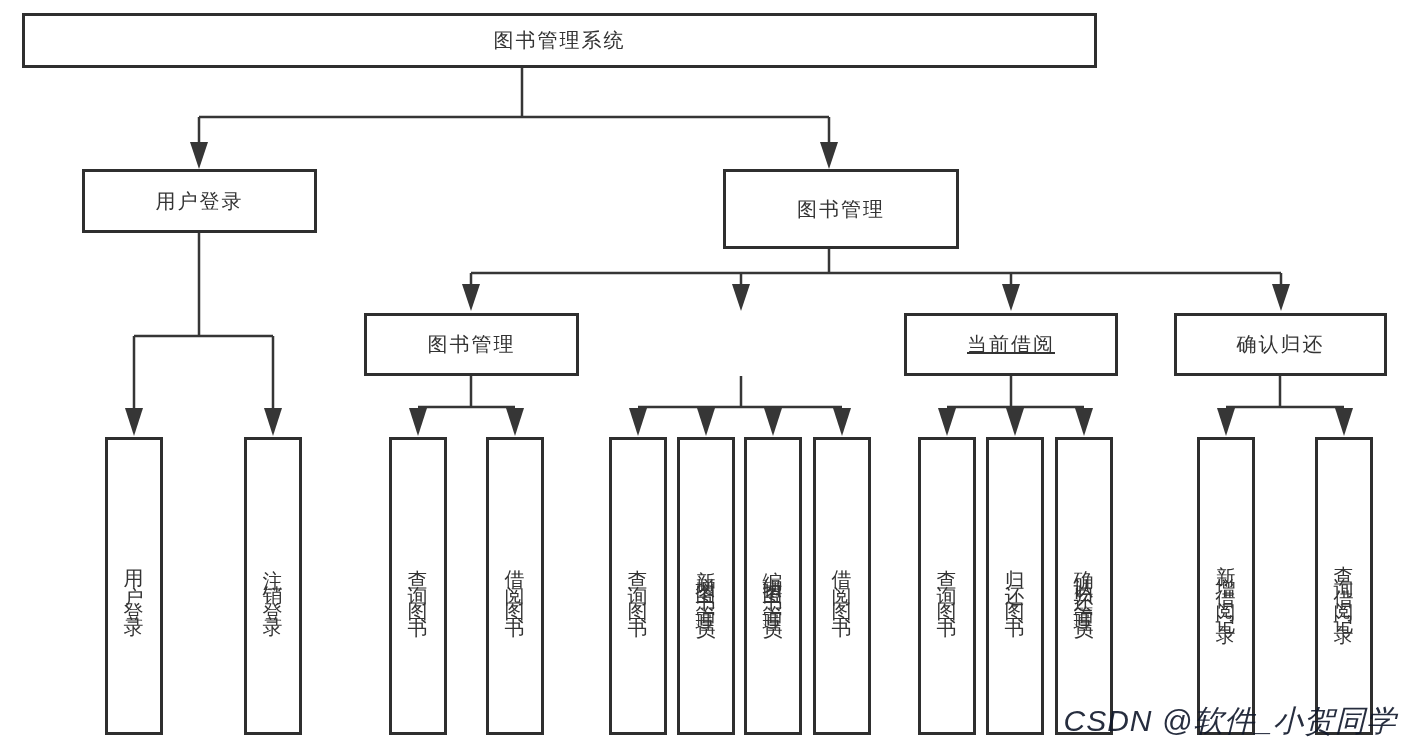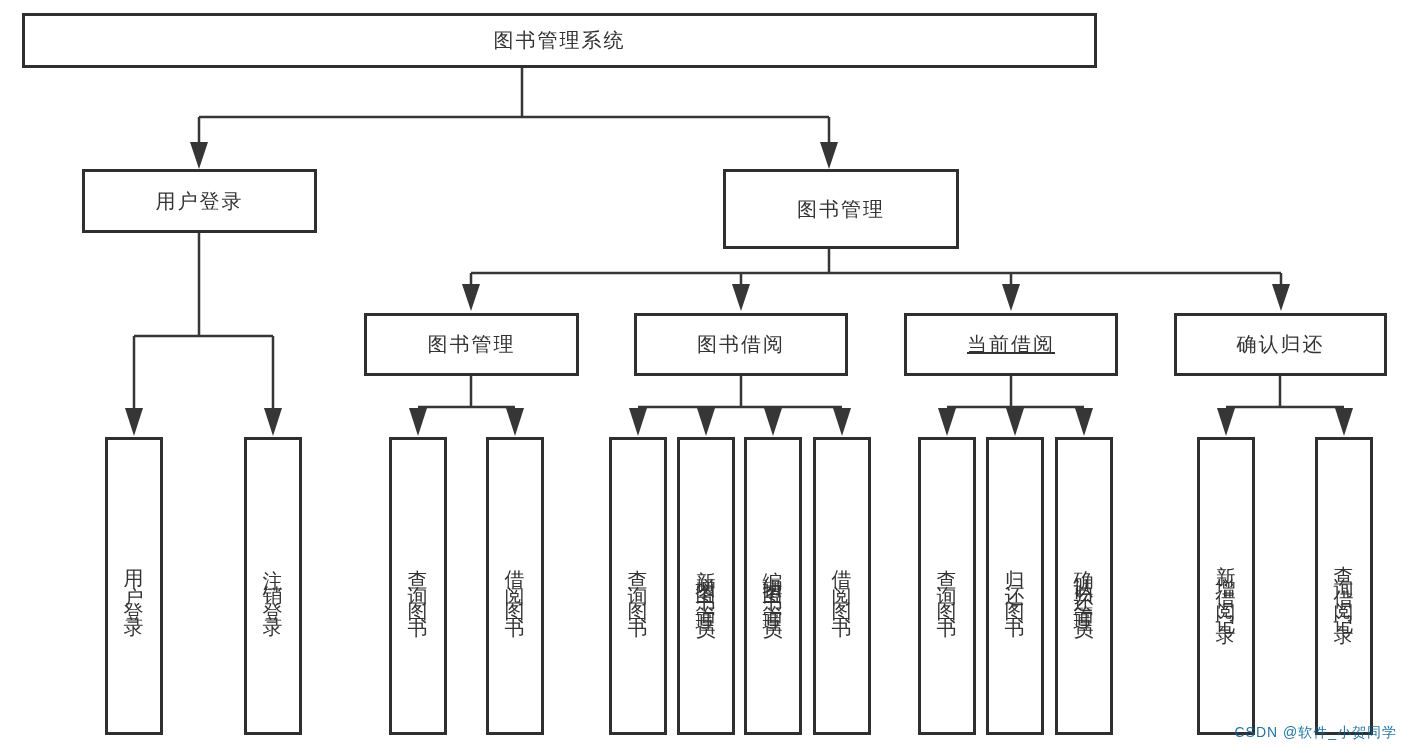--- a/index.html
+++ b/index.html
@@ -89,7 +89,6 @@
   <div class="node" style="left:711px;top:169px;width:236px;height:80px;margin-left:12px;">图书管理</div>
 
   <div class="node" style="left:364px;top:313px;width:215px;height:63px;">图书管理</div>
-  <div class="node" style="left:634px;top:313px;width:214px;height:63px;">图书借阅</div>
   <div class="node" style="left:904px;top:313px;width:214px;height:63px;text-decoration:underline;">当前借阅</div>
   <div class="node" style="left:1174px;top:313px;width:213px;height:63px;">确认归还</div>
 

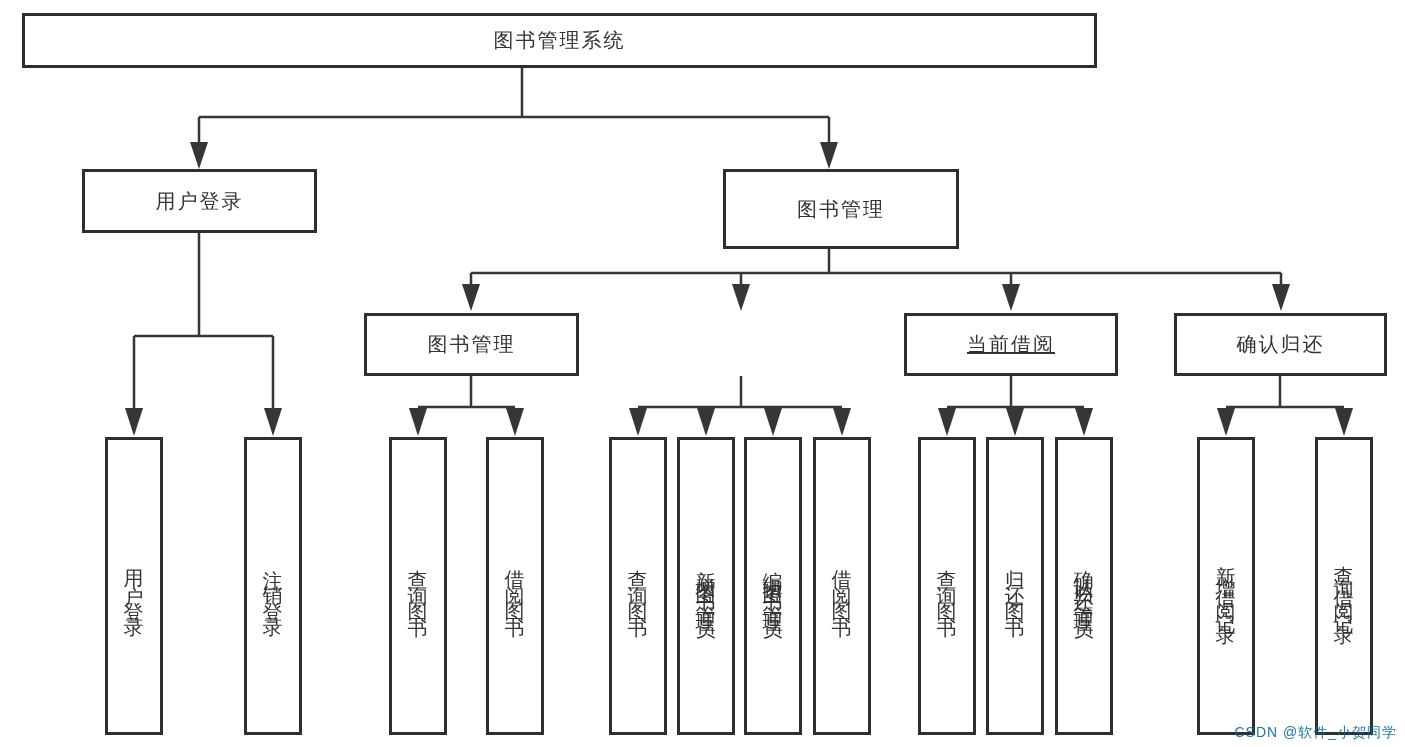--- a/index.html
+++ b/index.html
@@ -28,7 +28,7 @@
   .vt-tight{letter-spacing:7px;}
   .watermark{
     position:absolute;right:8px;bottom:5px;z-index:3;
-    font-size:14px;color:#0369a1;opacity:.9;letter-spacing:1px;white-space:nowrap;
+    font-size:30px;color:#0f172a;opacity:.9;letter-spacing:1px;white-space:nowrap;font-style:italic;
   }
 </style>
 </head>

